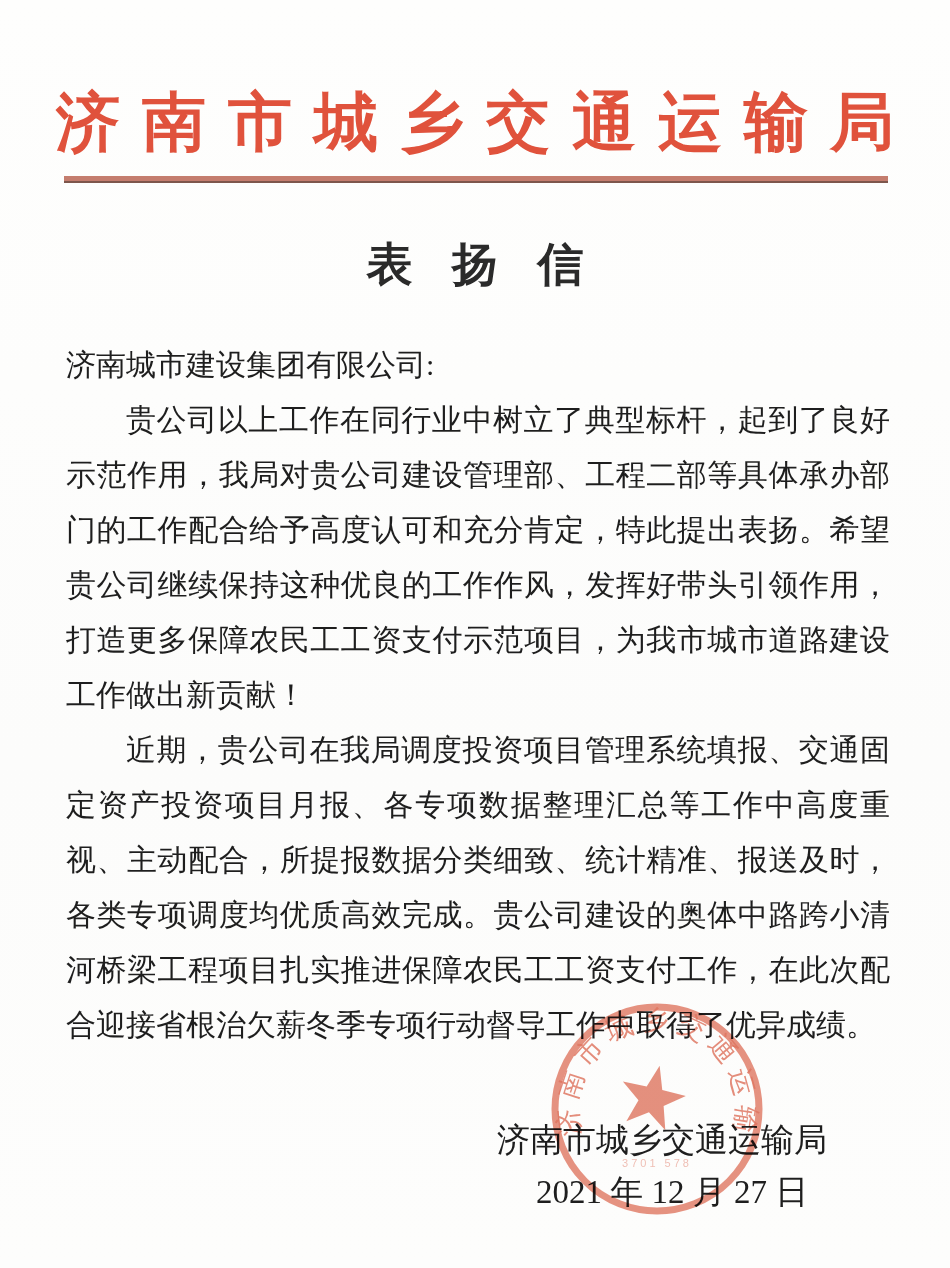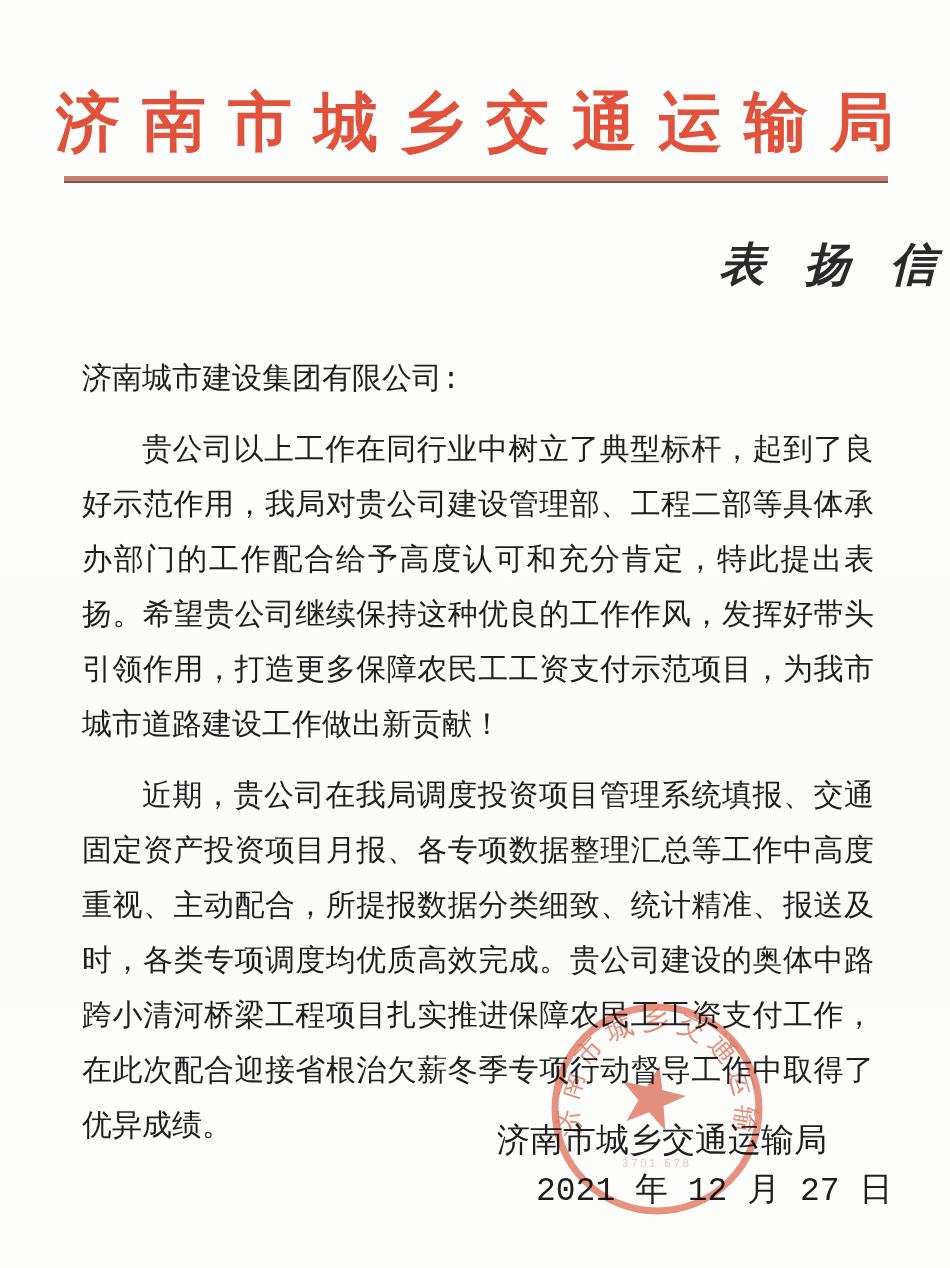--- a/index.html
+++ b/index.html
@@ -45,14 +45,13 @@
     left: 0;
     width: 100%;
     margin: 0;
-    text-align: right;
+    text-align: center;
     font-size: 46px;
     line-height: 58px;
     font-weight: bold;
     color: #2a2a2a;
     letter-spacing: 14px;
     text-indent: 14px;
-    font-style: italic;
   }
 
   

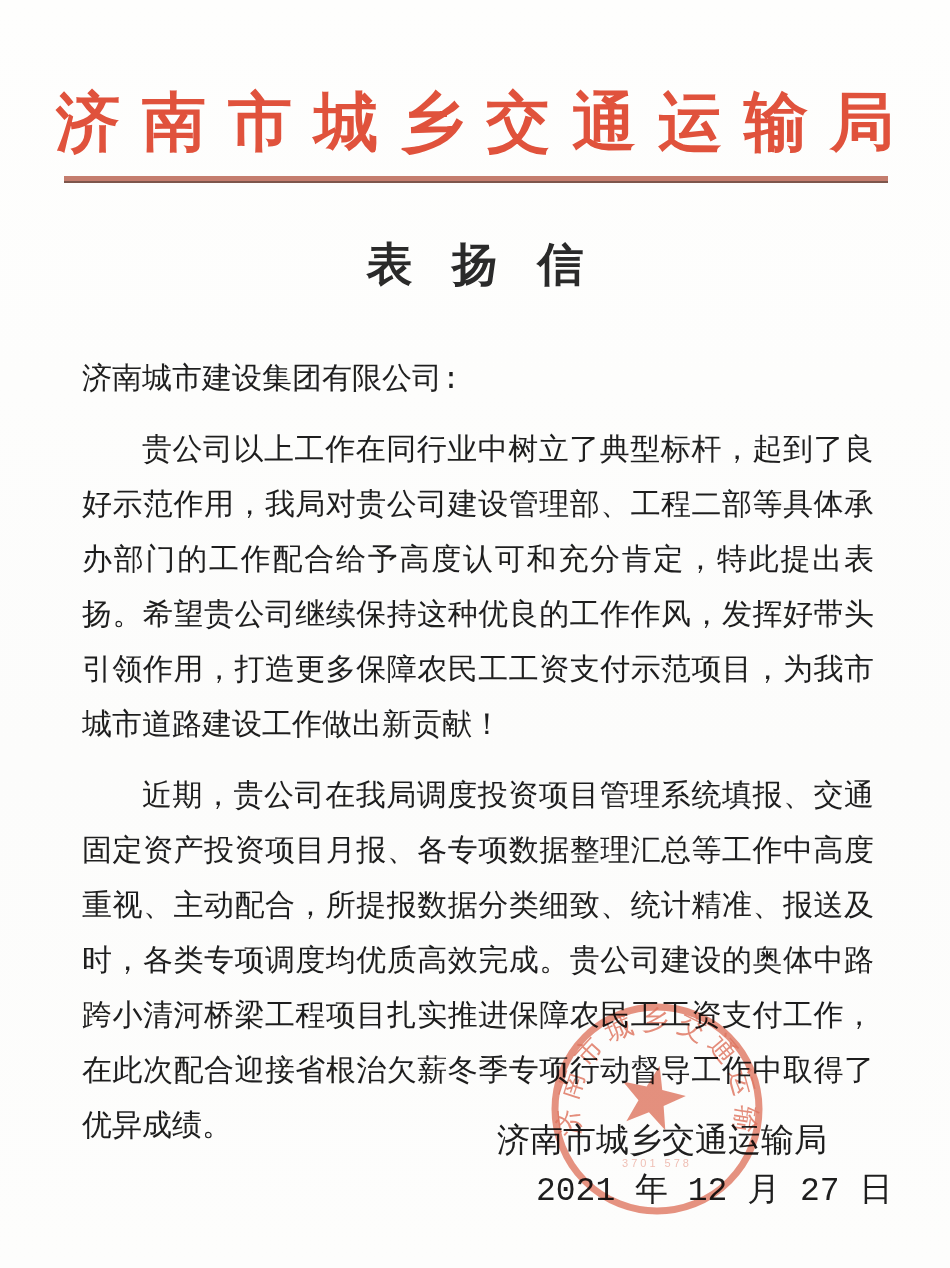--- a/index.html
+++ b/index.html
@@ -65,7 +65,7 @@
     line-height: 55px;
     text-align: justify;
   }
-  .letter-body p { margin: 16px; font-family: Liberation Mono, monospace; }
+  .letter-body p { margin: 0; }
   .letter-body p.para { text-indent: 2em; }
 
   

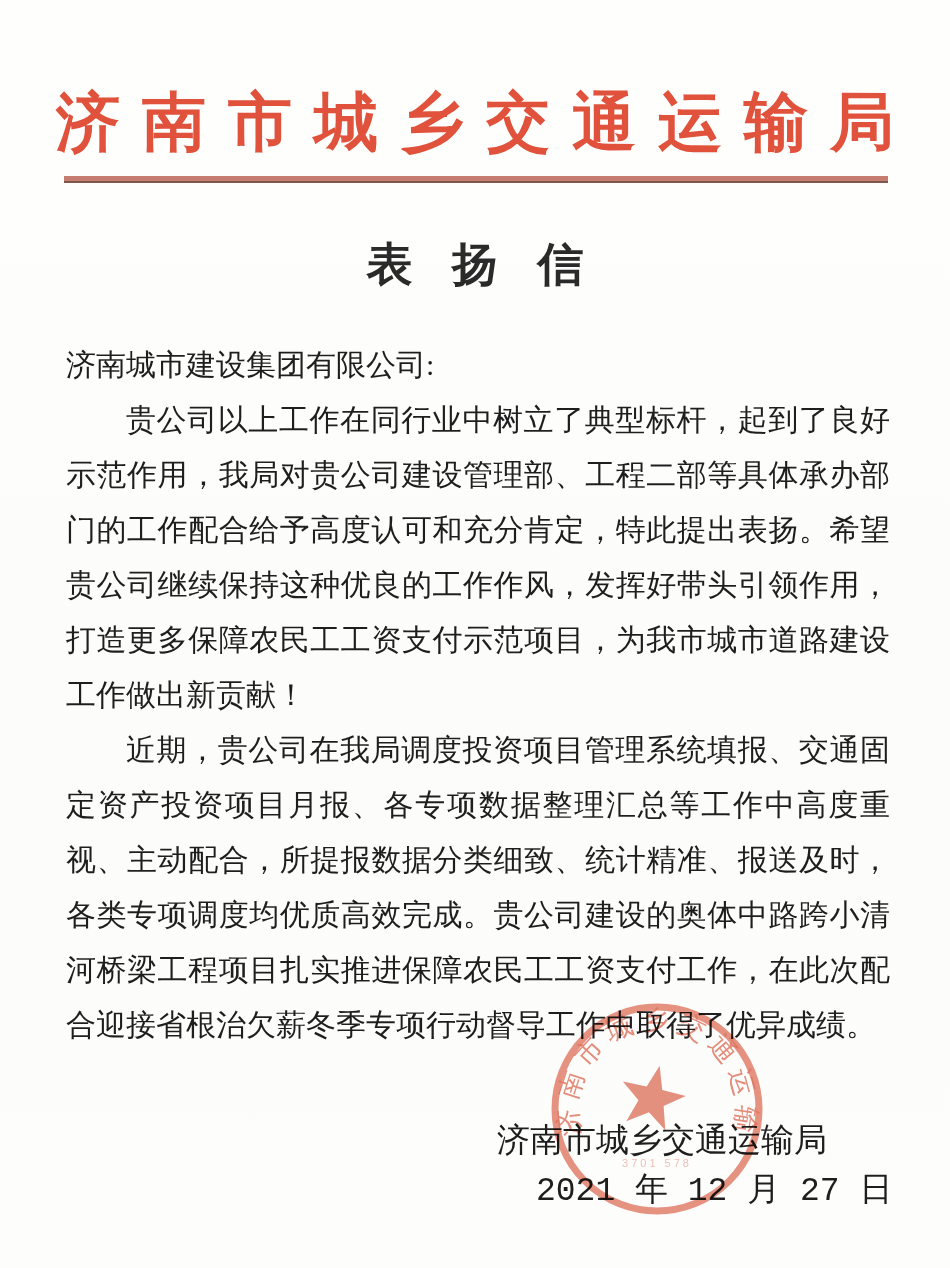--- a/index.html
+++ b/index.html
@@ -89,7 +89,6 @@
     color: #1e1e1e;
     white-space: nowrap;
     z-index: 2;
-    font-family: Liberation Mono, monospace;
   }
 
   

